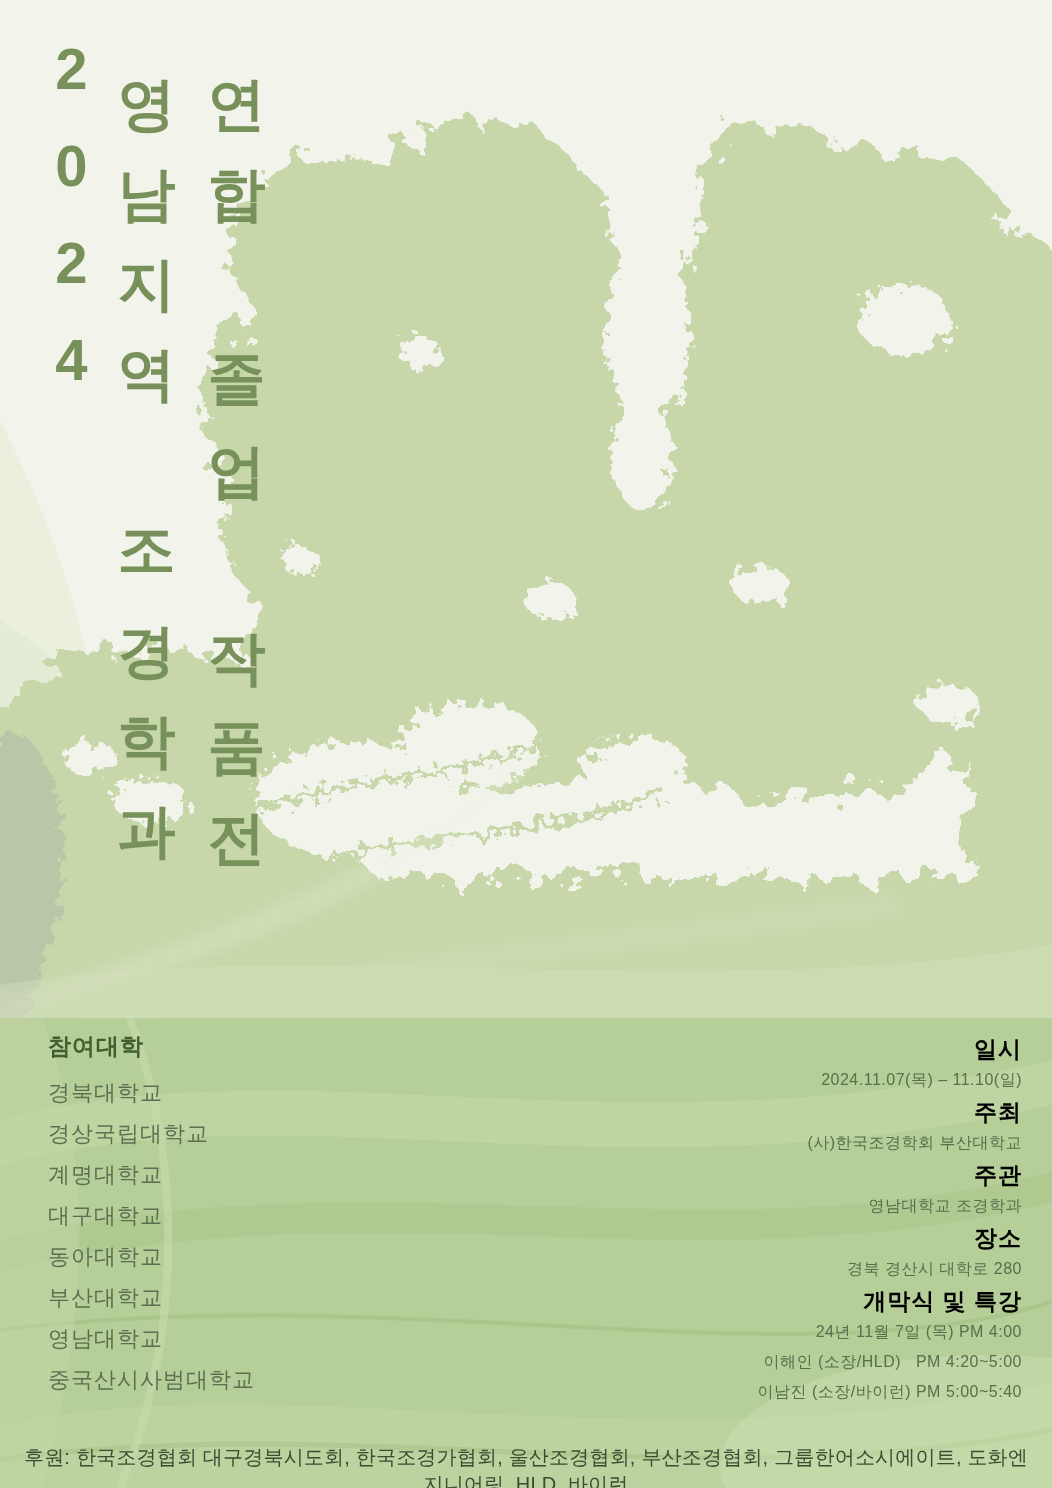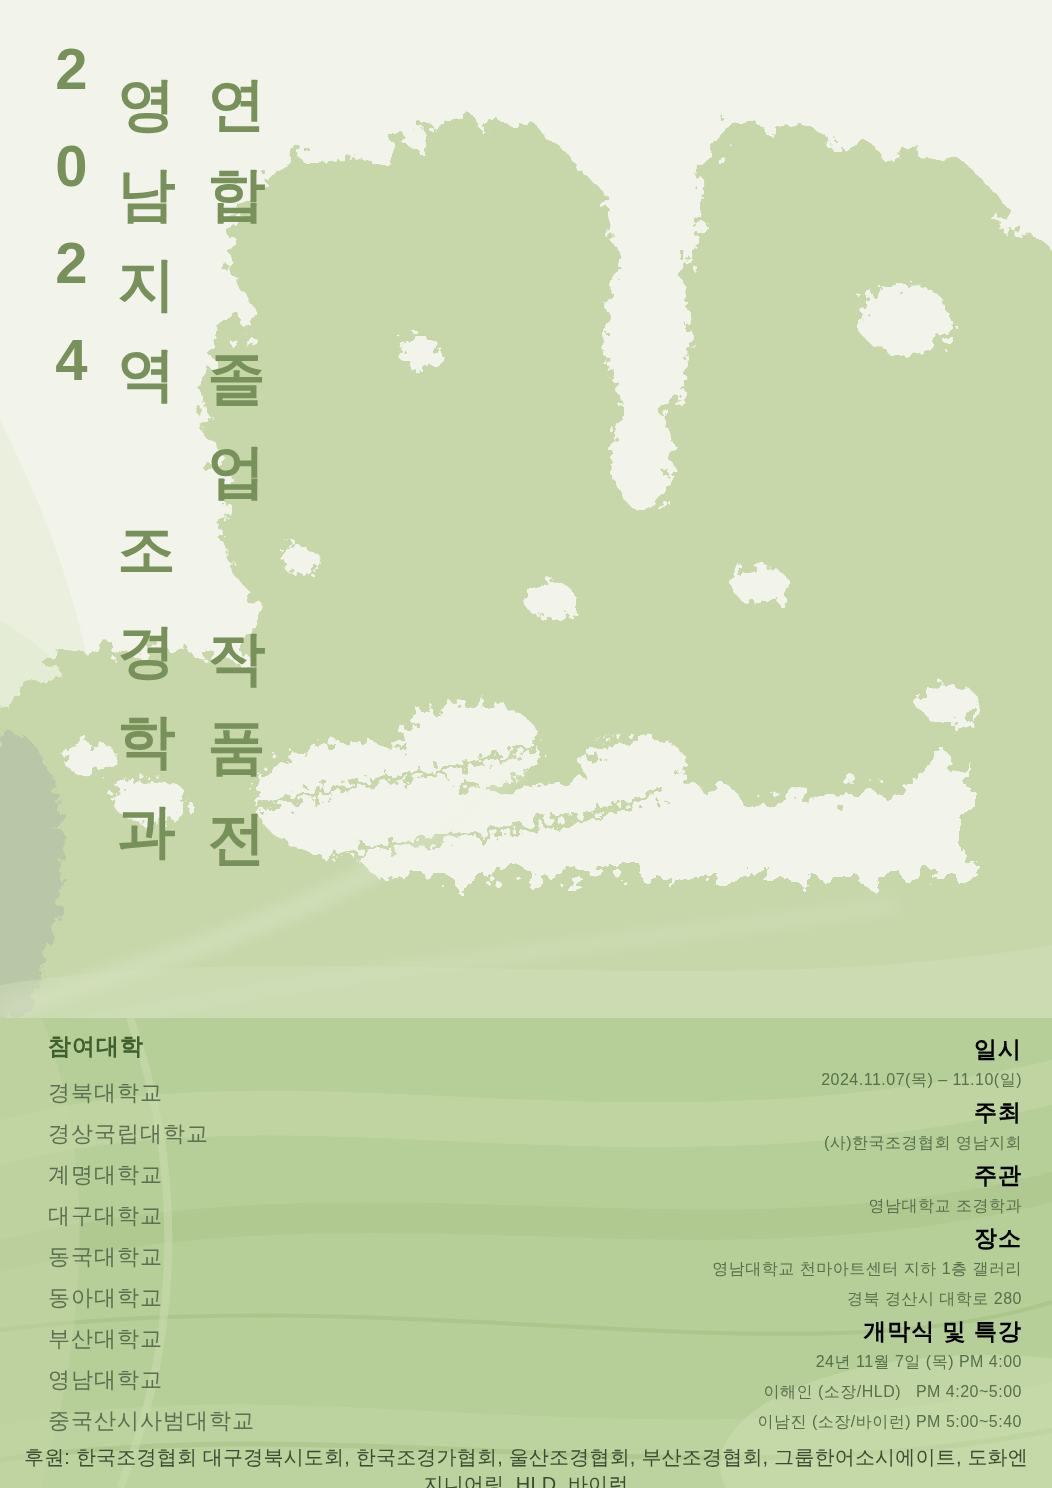--- a/index.html
+++ b/index.html
@@ -189,7 +189,7 @@
     <div class="lbl">일시</div>
     <div class="val">2024.11.07(목) – 11.10(일)</div>
     <div class="lbl">주최</div>
-    <div class="val">(사)한국조경협회 영남지회</div>
+    <div class="val">(사)한국조경학회 부산대학교</div>
     <div class="lbl">주관</div>
     <div class="val">영남대학교 조경학과</div>
     <div class="lbl">장소</div>

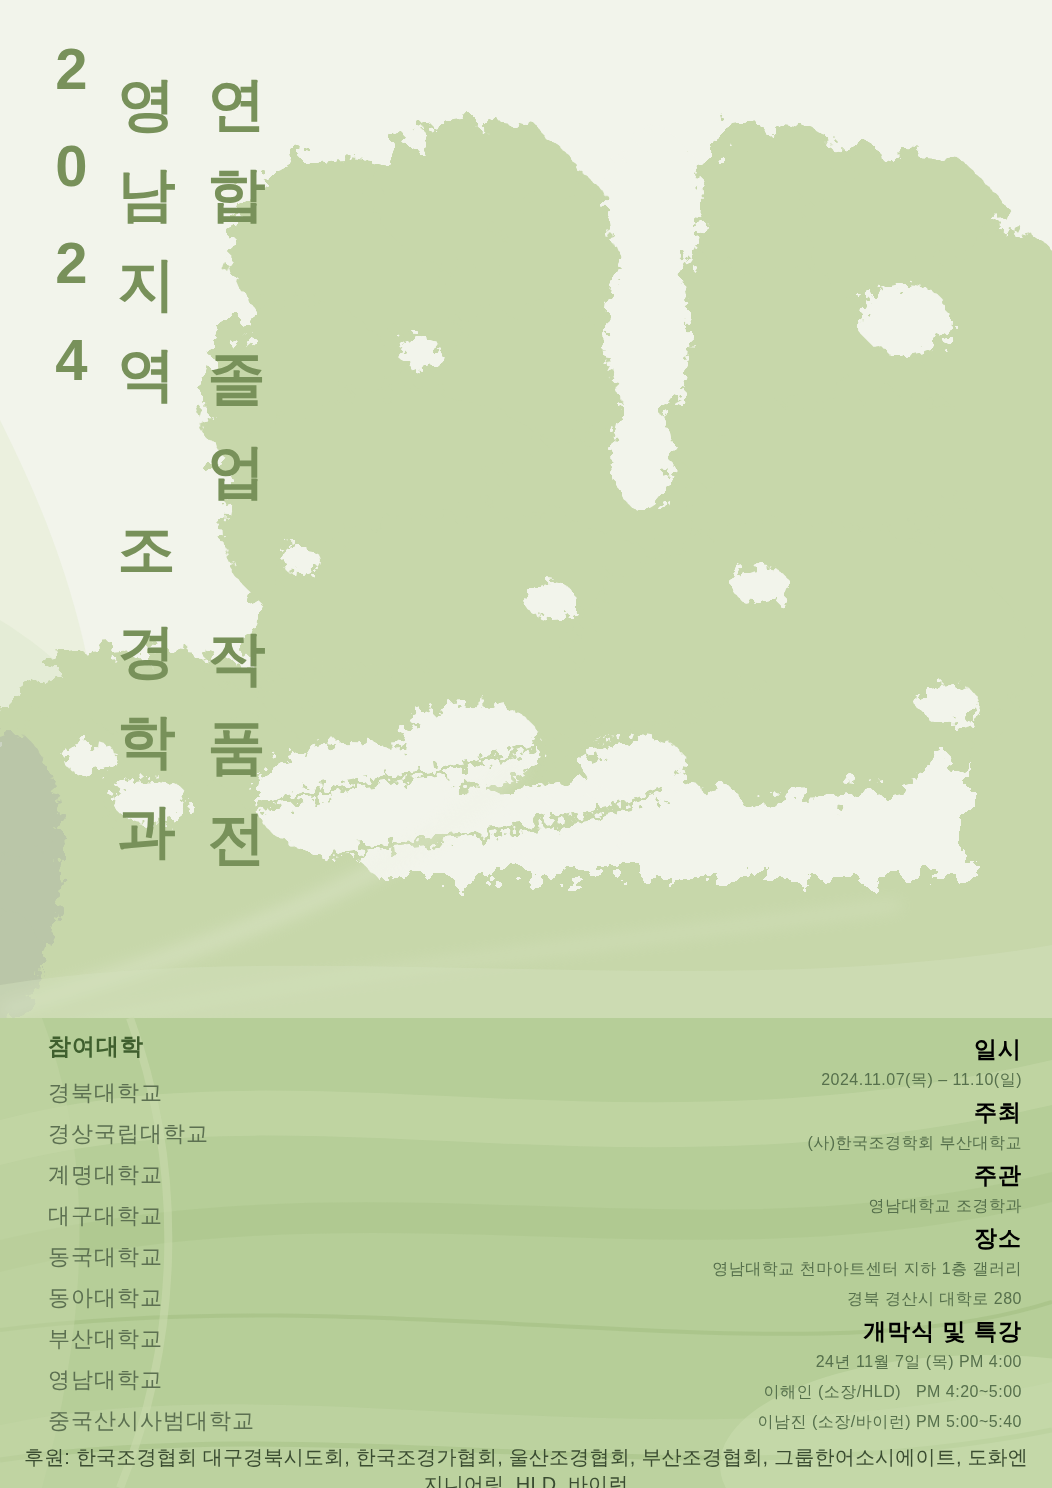--- a/index.html
+++ b/index.html
@@ -178,7 +178,6 @@
     <div class="uni">경상국립대학교</div>
     <div class="uni">계명대학교</div>
     <div class="uni">대구대학교</div>
-    <div class="uni">동국대학교</div>
     <div class="uni">동아대학교</div>
     <div class="uni">부산대학교</div>
     <div class="uni">영남대학교</div>

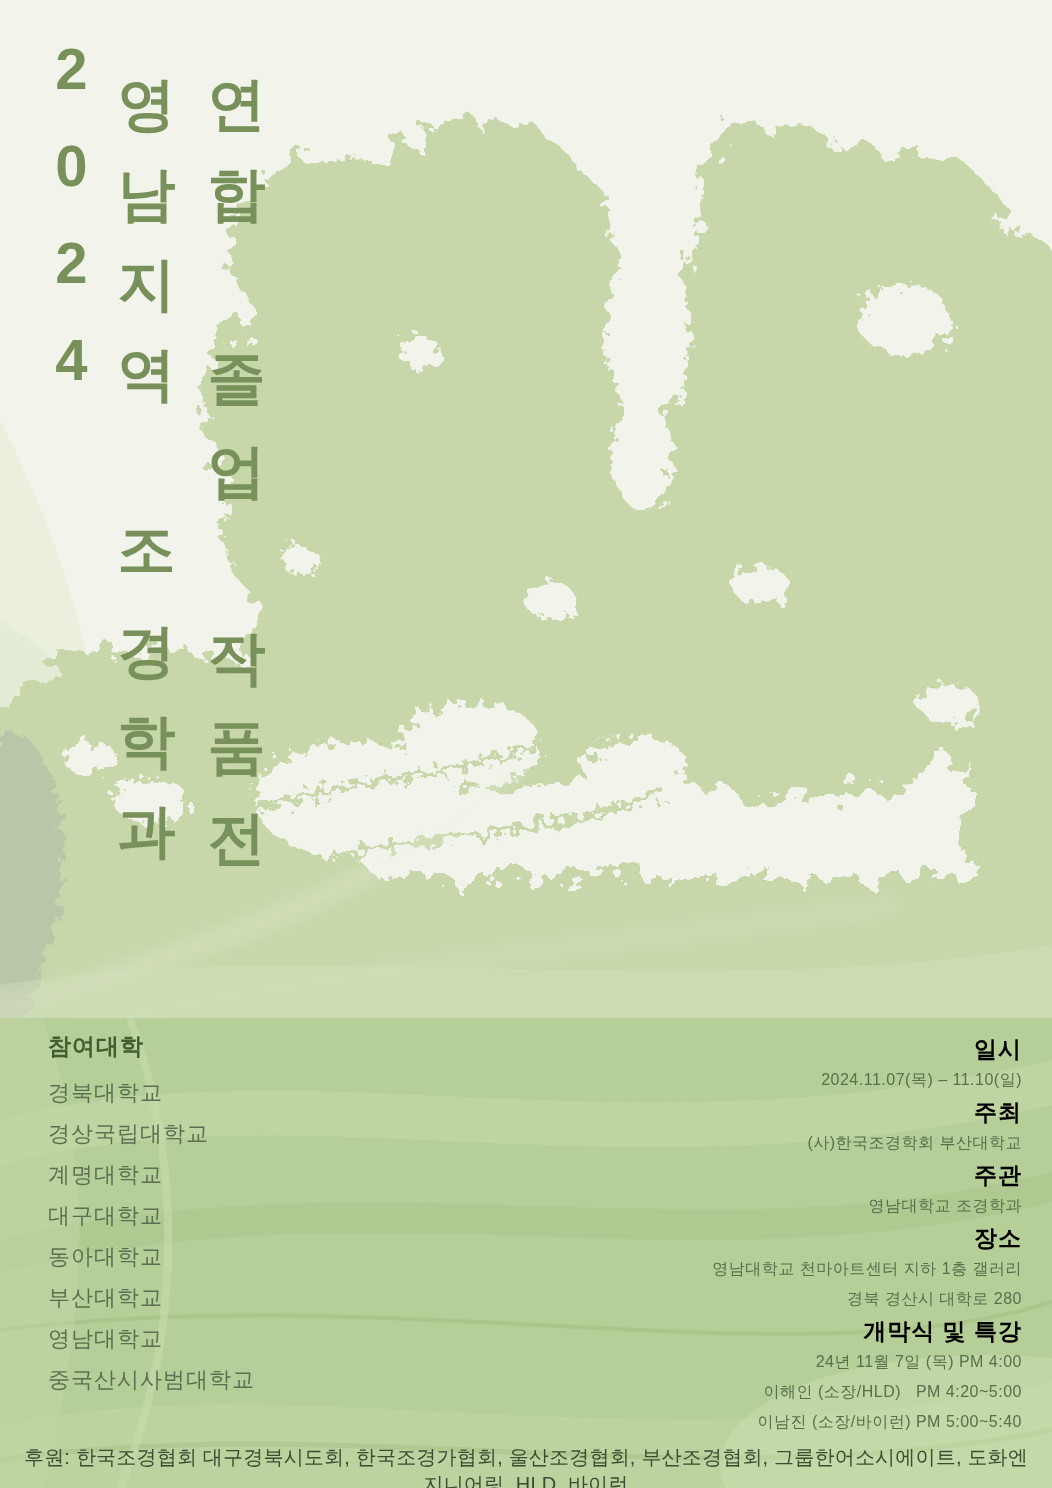--- a/index.html
+++ b/index.html
@@ -192,7 +192,6 @@
     <div class="lbl">주관</div>
     <div class="val">영남대학교 조경학과</div>
     <div class="lbl">장소</div>
-    <div class="val">영남대학교 천마아트센터 지하 1층 갤러리</div>
     <div class="val">경북 경산시 대학로 280</div>
     <div class="lbl">개막식 및 특강</div>
     <div class="val">24년 11월 7일 (목) PM 4:00</div>

